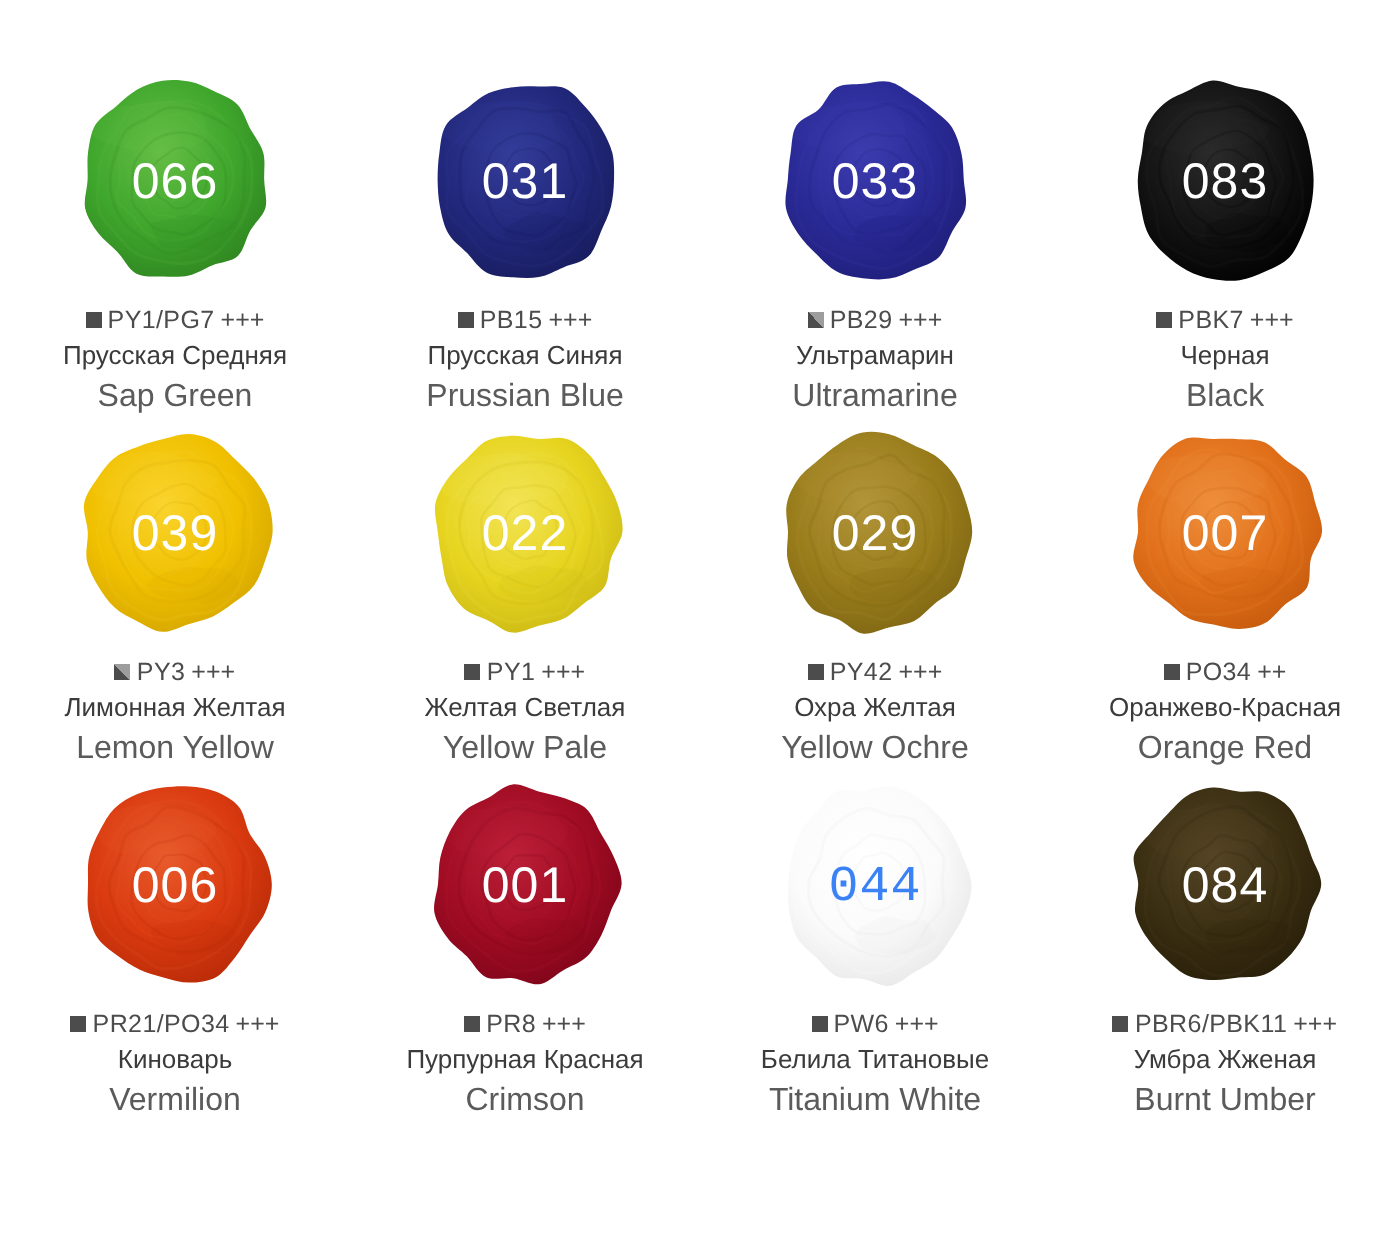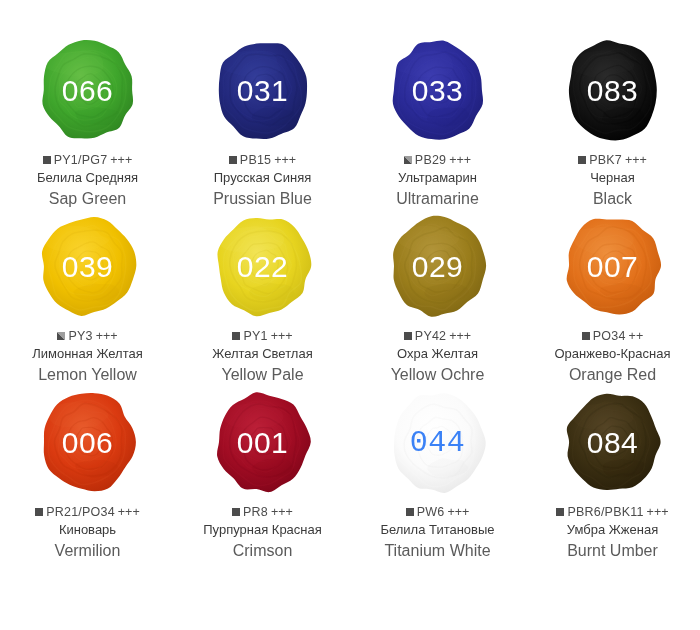--- a/index.html
+++ b/index.html
@@ -44,7 +44,7 @@
   .swatch-num{
     position:relative;
     z-index:3;
-    font-size:30px;
+    font-size:25px;
     letter-spacing:0.5px;
     font-weight:400;
     color:#ffffff;

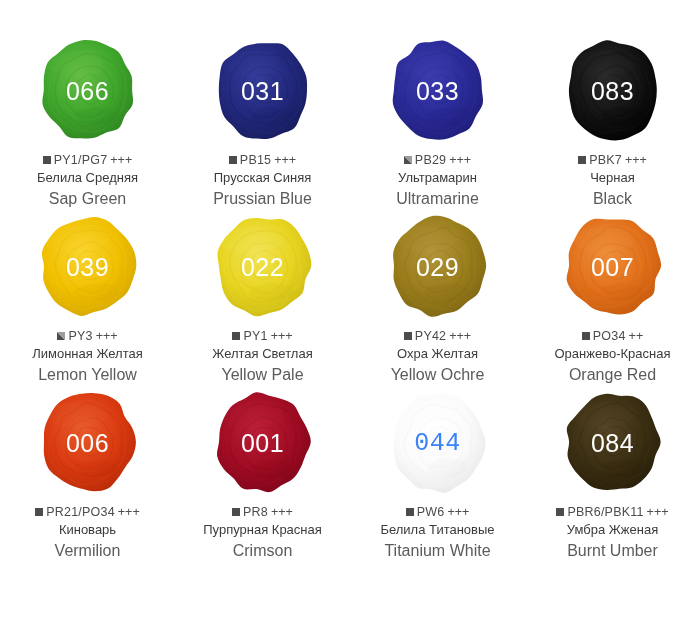--- a/index.html
+++ b/index.html
@@ -140,7 +140,7 @@
             <span class="code">PY1/PG7</span>
             <span class="rate">+++</span>
           </div>
-          <div class="name-ru">Белила Средняя</div>
+          <div class="name-ru">Прусская Средняя</div>
           <div class="name-en">Sap Green</div>
         </div>
       </div>

